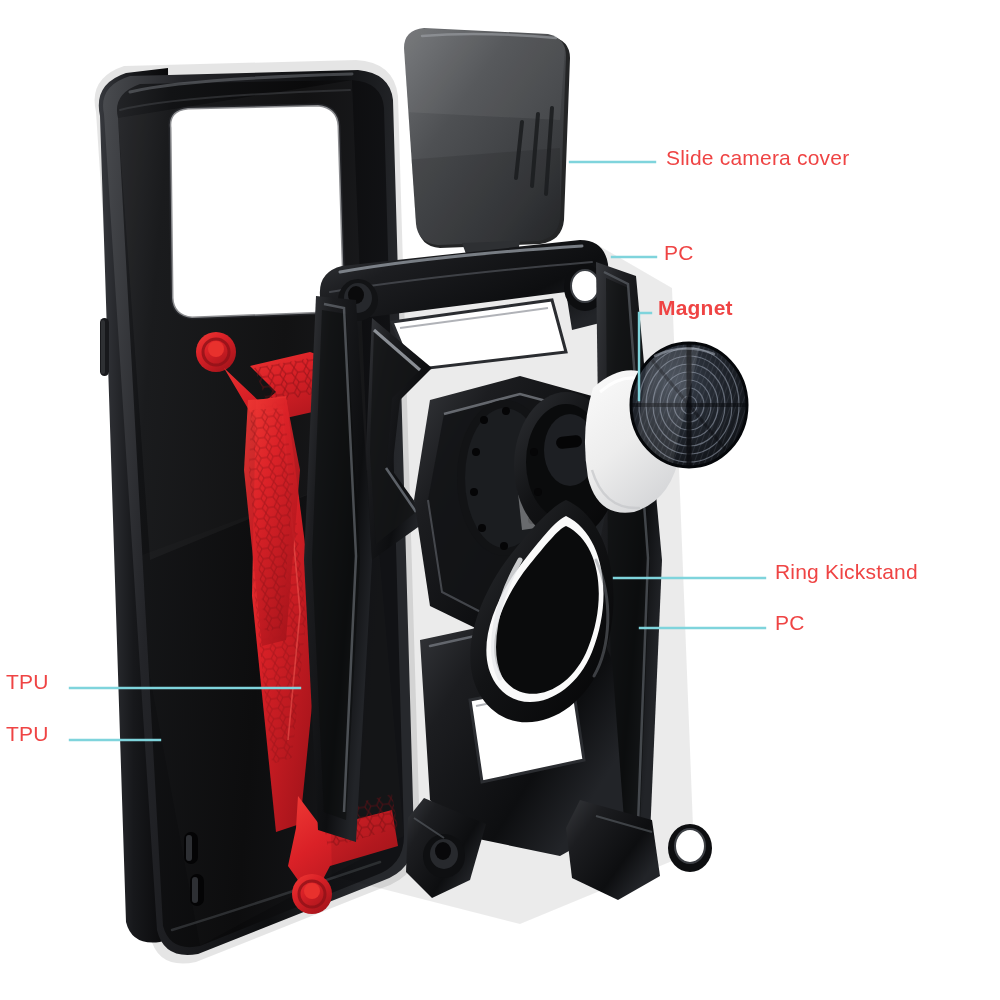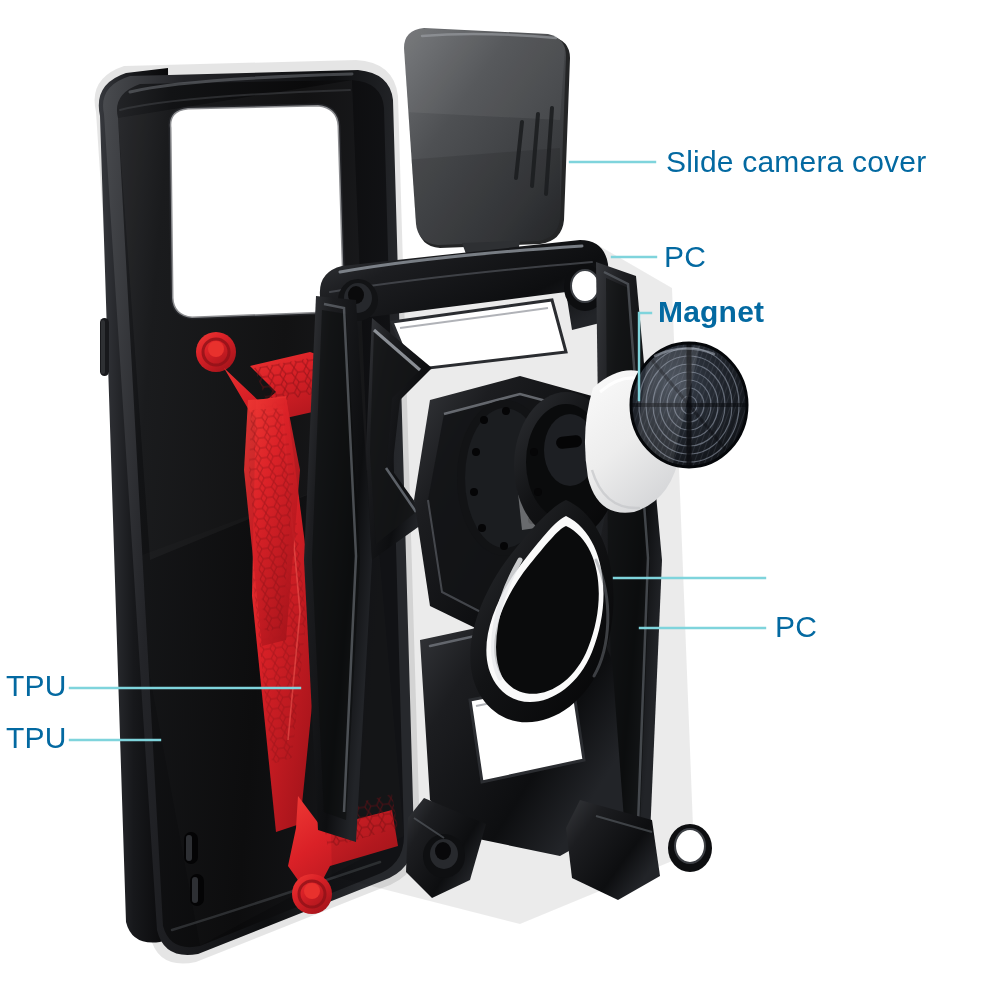--- a/index.html
+++ b/index.html
@@ -24,9 +24,9 @@
   }
   .callout-label {
     position: absolute;
-    color: #0369a1;
+    color: #ef4444;
     font-family: "Liberation Sans", sans-serif;
-    font-size: 30px;
+    font-size: 21px;
     font-weight: 400;
     letter-spacing: 0.2px;
     white-space: nowrap;

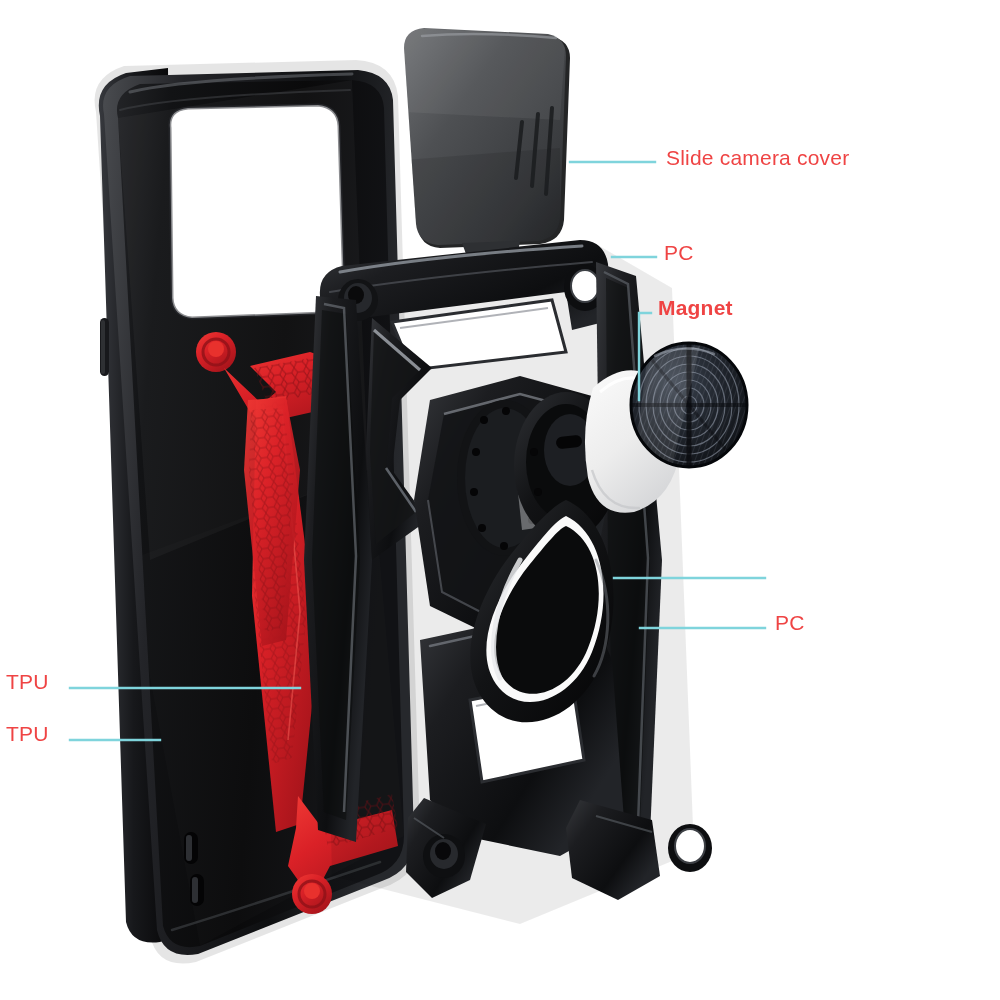--- a/index.html
+++ b/index.html
@@ -383,6 +383,7 @@
 
   <div class="callout-label lbl-magnet">Magnet</div>
 
+  <div class="callout-label lbl-ring">Ring Kickstand</div>
 
   <div class="callout-label lbl-pc2">PC</div>
 

